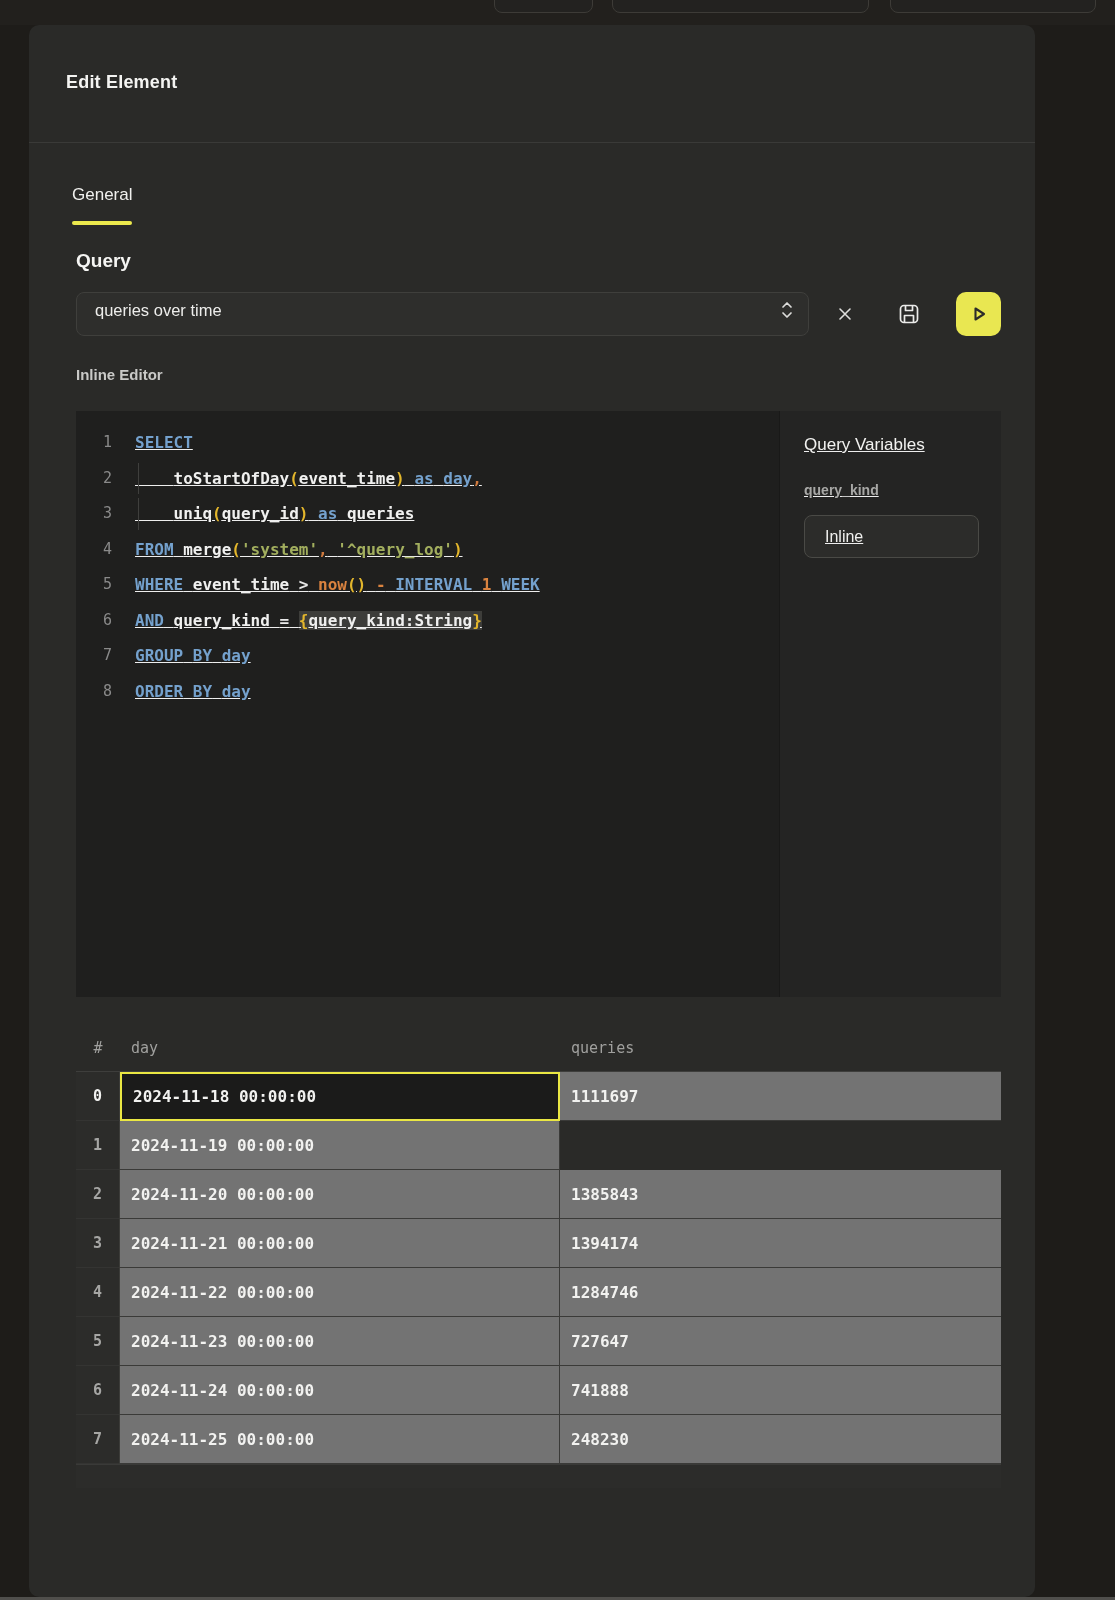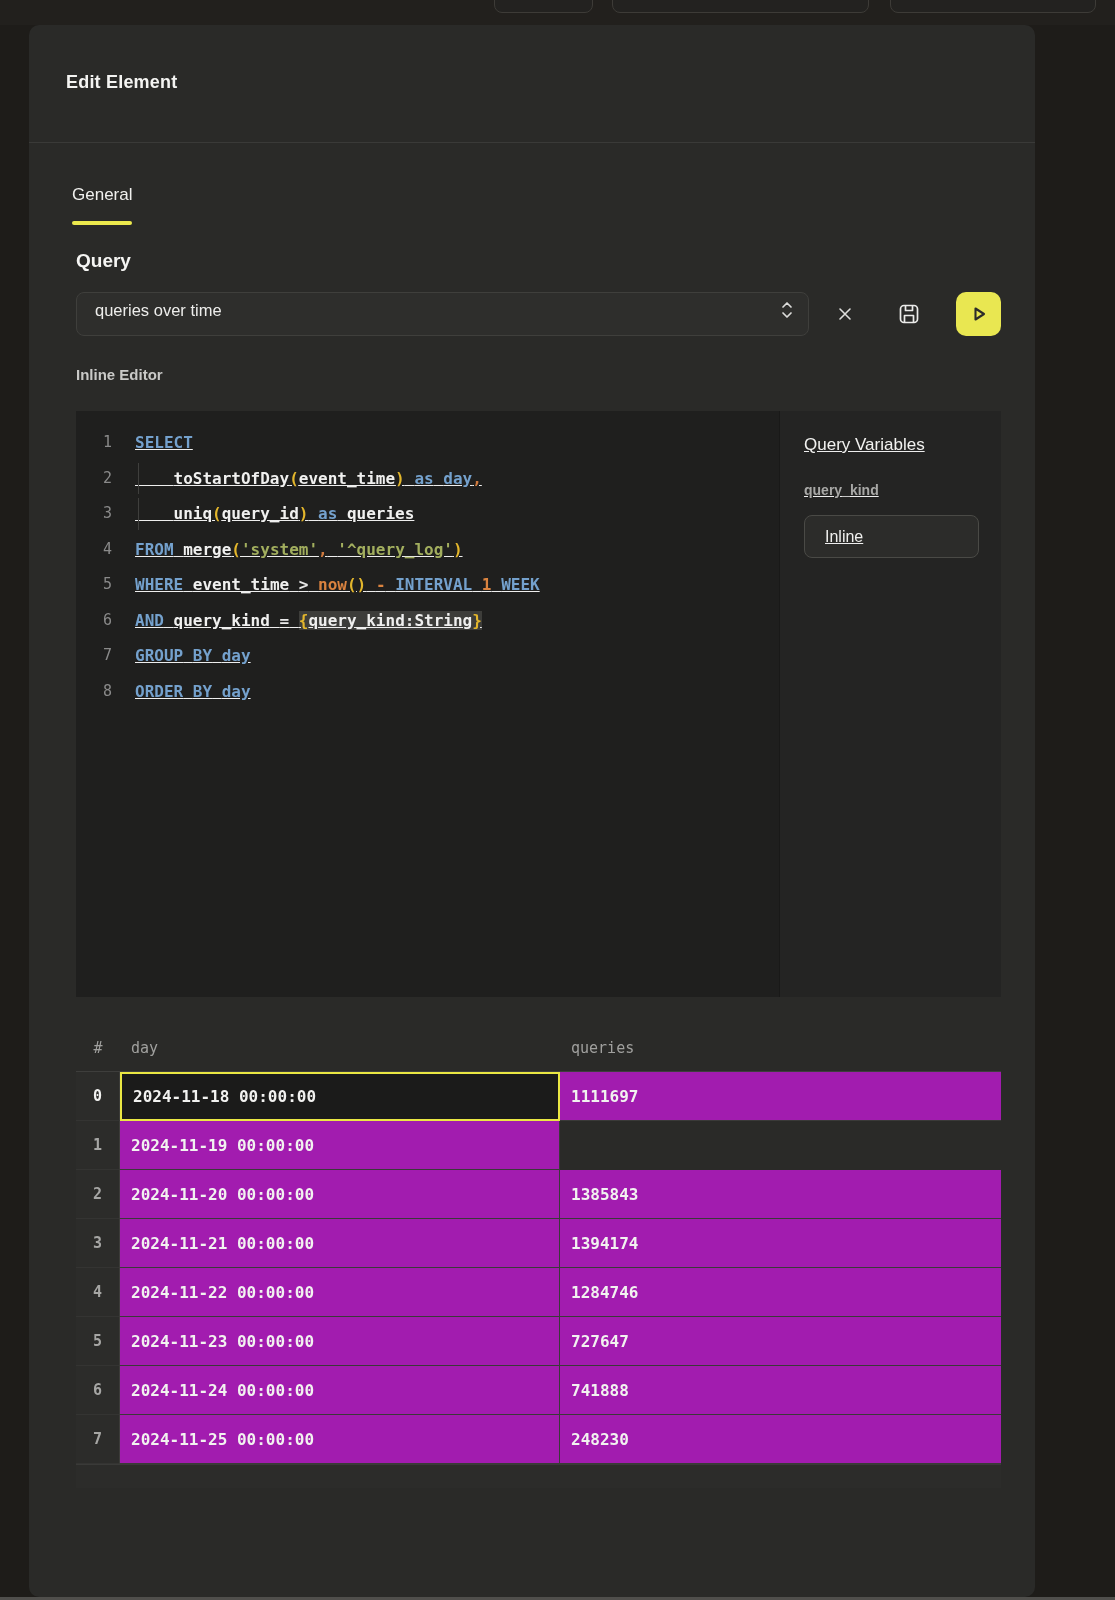--- a/index.html
+++ b/index.html
@@ -96,7 +96,7 @@
     font-size:15px; font-weight:700; color:#a6a6a4; flex:none;
   }
   .t-row .cell {
-    background:#a21caf; border-bottom:1px solid #3a3a38;
+    background:#737373; border-bottom:1px solid #3a3a38;
     display:flex; align-items:center; padding-left:11px;
     font-size:16px; font-weight:700; color:#f2f2f0;
   }

